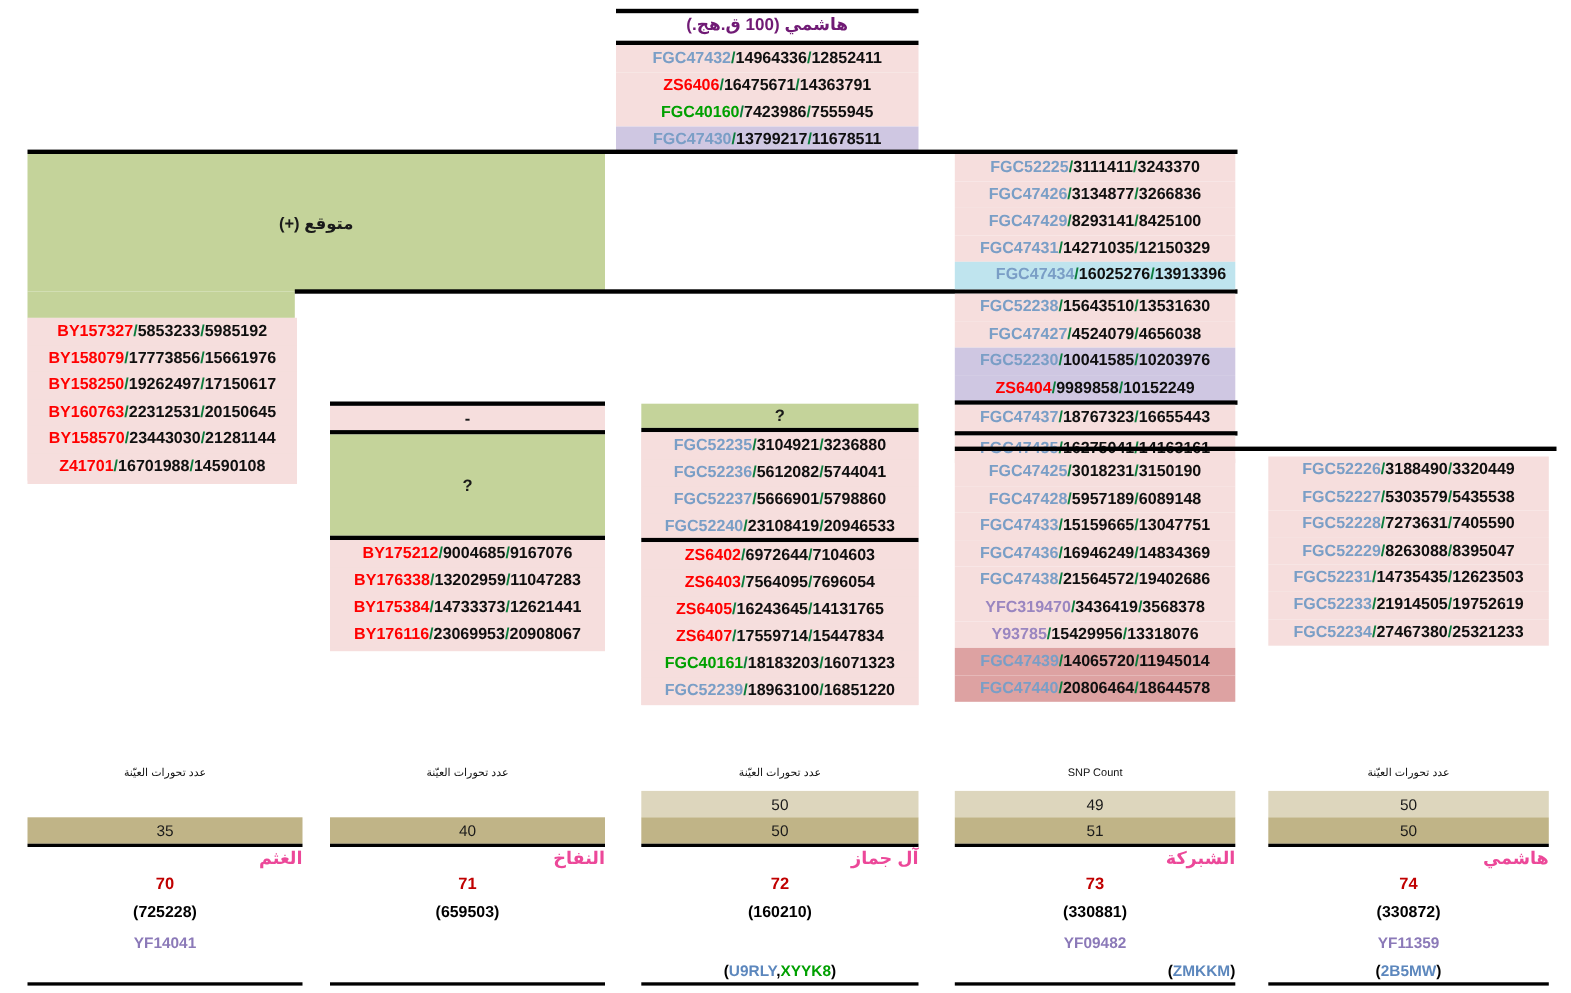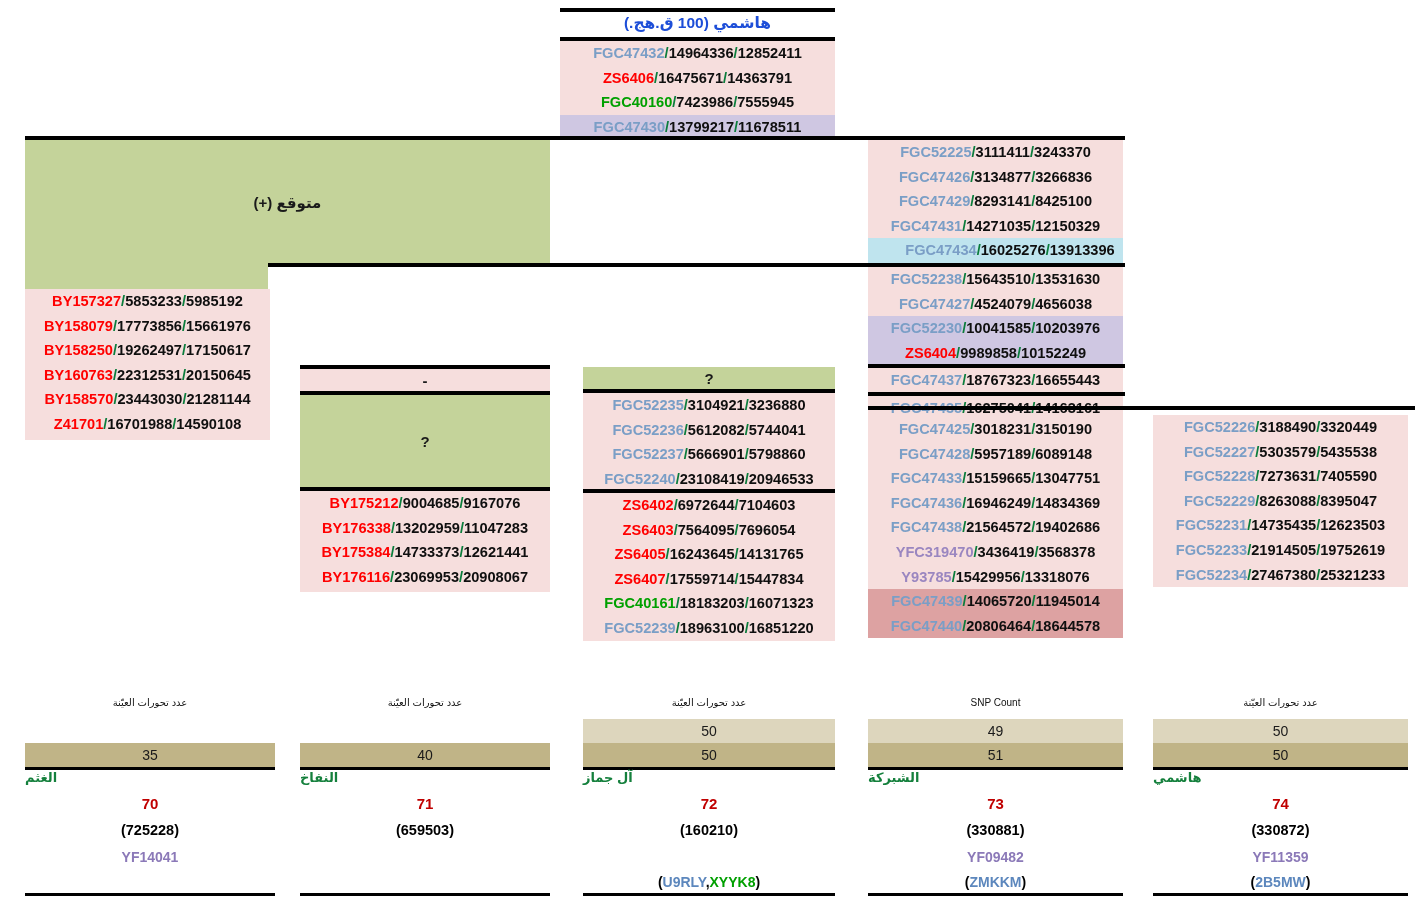--- a/index.html
+++ b/index.html
@@ -48,7 +48,7 @@
     text-align: center;
     font-size: 15.5px;
     font-weight: bold;
-    color: #1d4ed8;
+    color: #701a75;
     direction: rtl;
     line-height: 22px;
   }

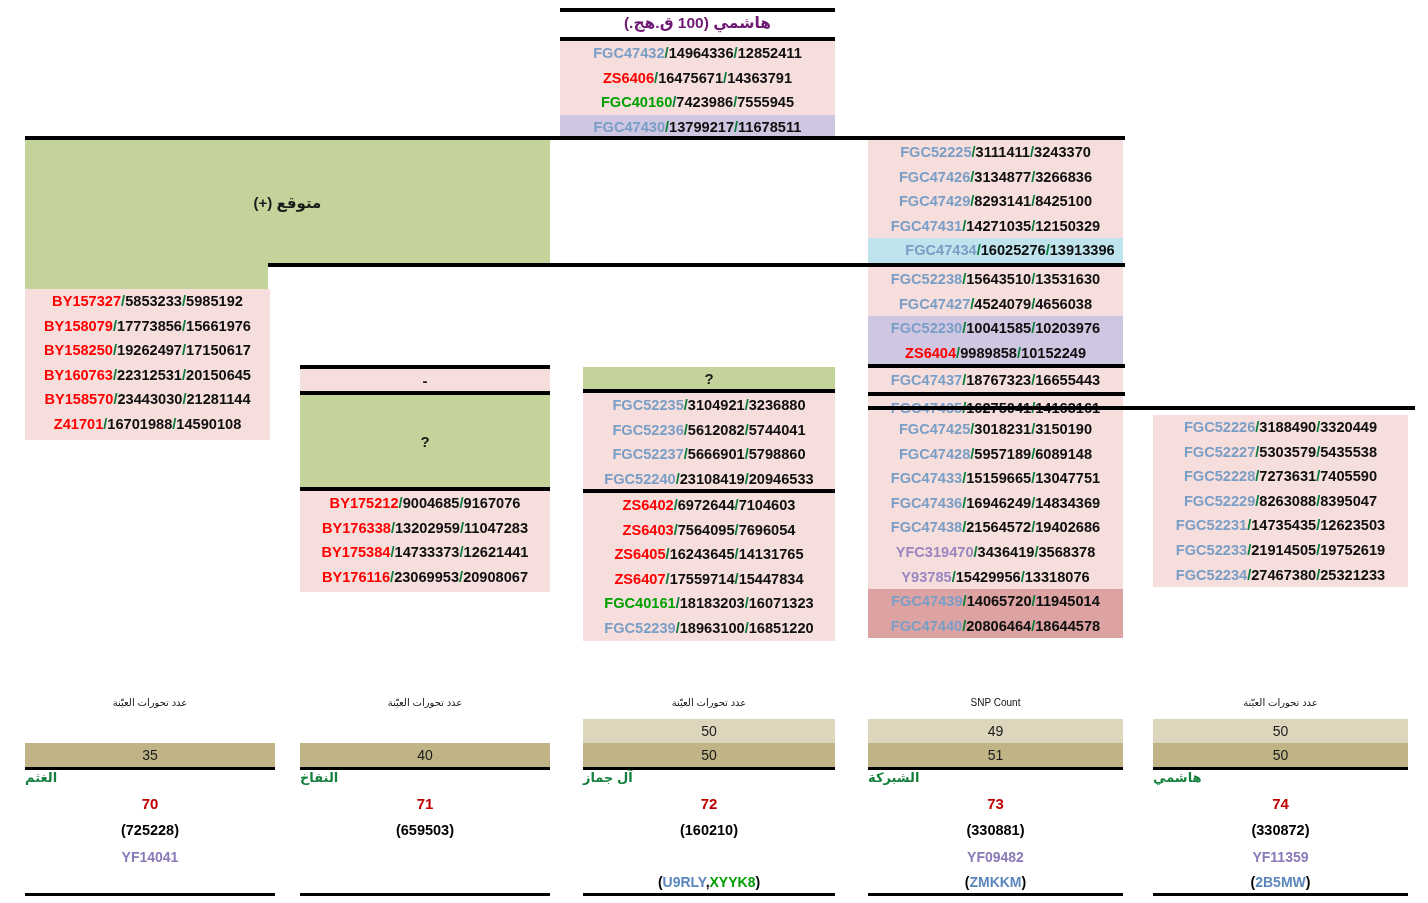--- a/index.html
+++ b/index.html
@@ -73,8 +73,8 @@
   .tan-dark  { background: #c0b487; }
   .f-line { position: absolute; background: #000; height: 3px; }
   .f-name {
-    position: absolute; text-align: left; direction: rtl;
-    font-size: 13px; font-weight: bold; color: #15803d;
+    position: absolute; text-align: right; direction: rtl;
+    font-size: 16px; font-weight: bold; color: #ec4899;
   }
   .f-num {
     position: absolute; text-align: center;

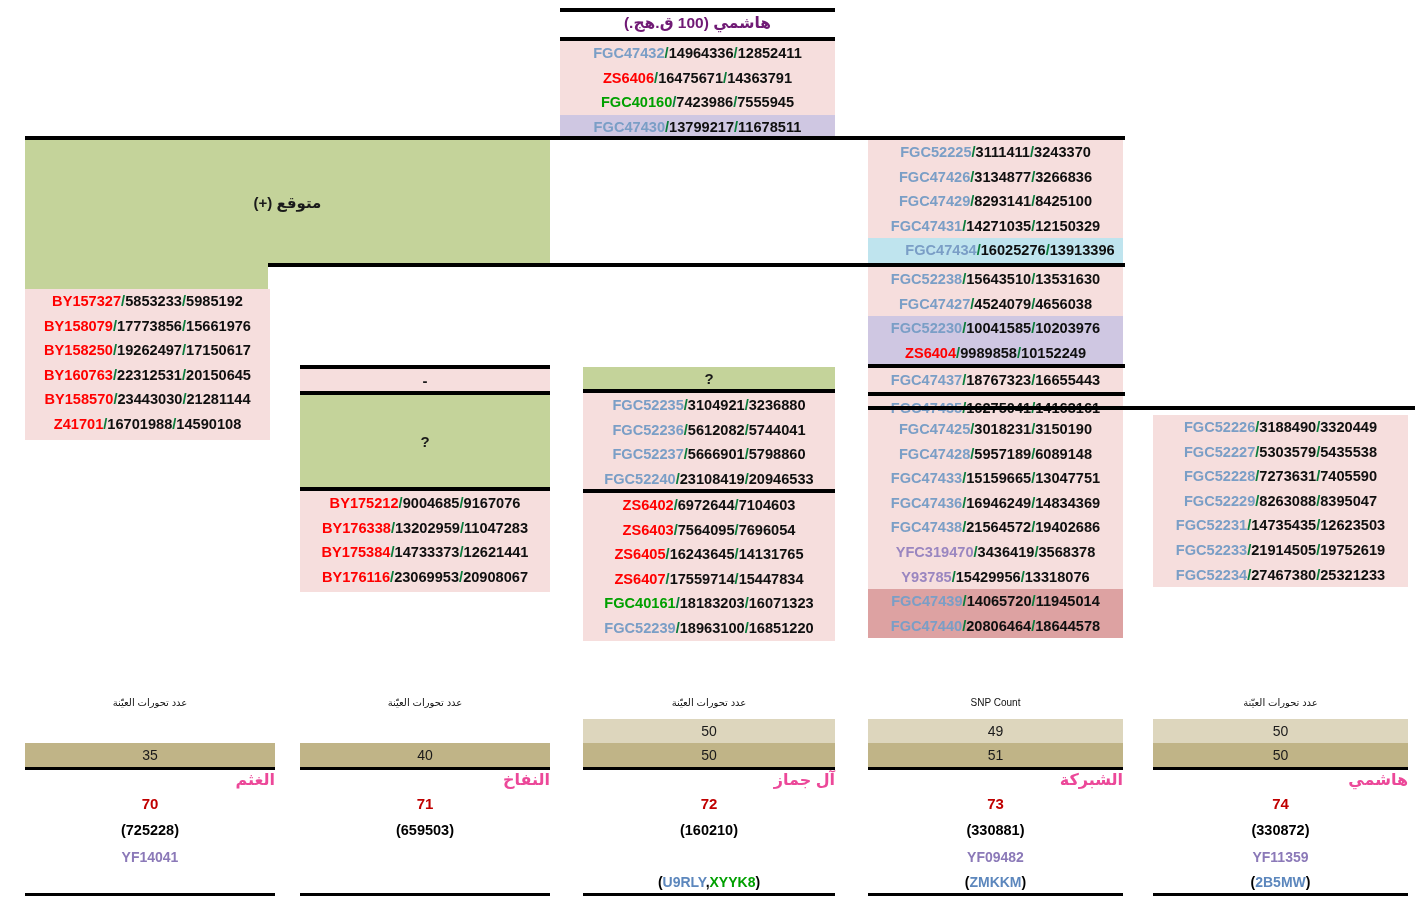--- a/index.html
+++ b/index.html
@@ -247,7 +247,7 @@
       <div class="f-num" style="left: 868px; top: 795px; width: 255px;">73</div>
       <div class="f-paren" style="left: 868px; top: 822px; width: 255px;">(330881)</div>
       <div class="f-yf" style="left: 868px; top: 849px; width: 255px;">YF09482</div>
-      <div class="f-kit" style="left: 868px; top: 874px; width: 255px;"><span class="pr">(</span><span class="k1">ZMKKM</span><span class="pr">)</span></div>
+      <div class="f-kit" style="left: 868px; top: 874px; width: 255px; text-align: right;"><span class="pr">(</span><span class="k1">ZMKKM</span><span class="pr">)</span></div>
       <div class="f-bot" style="left: 868px; top: 893px; width: 255px;"></div>
       <div class="f-title" style="left: 1153px; top: 697px; width: 255px;">عدد تحورات العيّنة</div>
       <div class="f-count tan-light" style="left: 1153px; top: 719px; width: 255px; height: 24px;">50</div>

